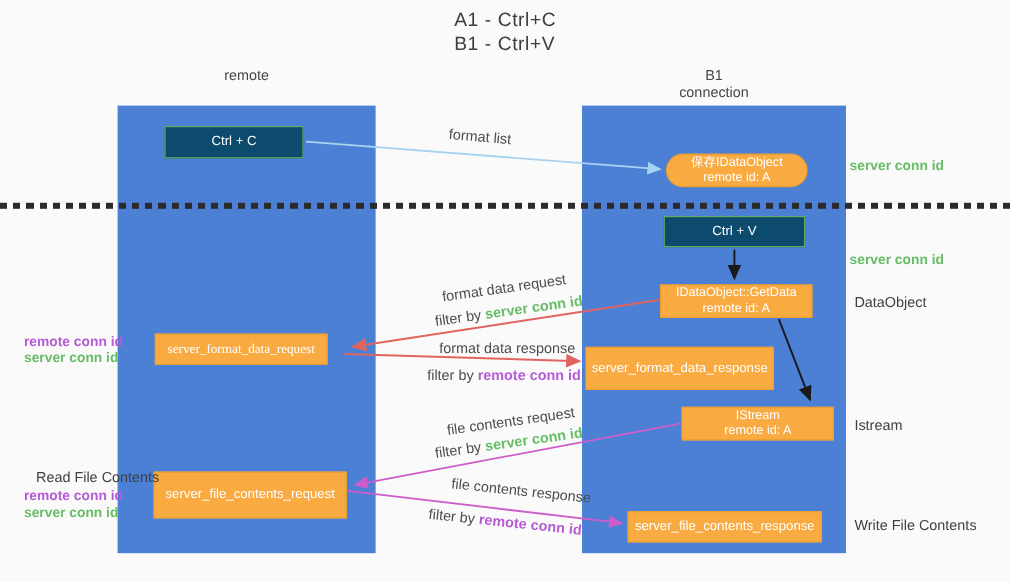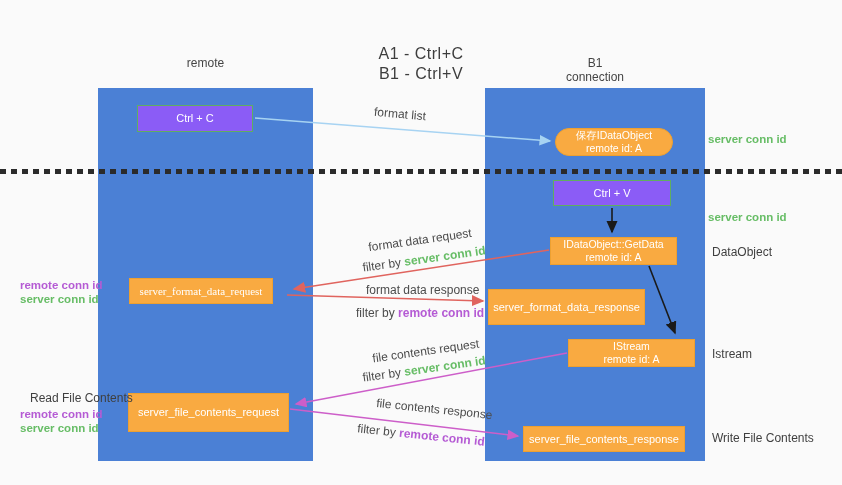--- a/index.html
+++ b/index.html
@@ -8,7 +8,7 @@
 
   .title{position:absolute;top:8px;left:0;width:100%;text-align:center;color:#3d3d3d;}
   .title .tline{font-size:16px;line-height:20px;letter-spacing:.5px;}
-  .title .tinner{display:inline-block;text-align:center;margin-top:36px;}
+  .title .tinner{display:inline-block;text-align:left;}
 
   .lane{position:absolute;background:#4b80d5;}
   .lane-a{left:98px;top:88px;width:215px;height:373px;}

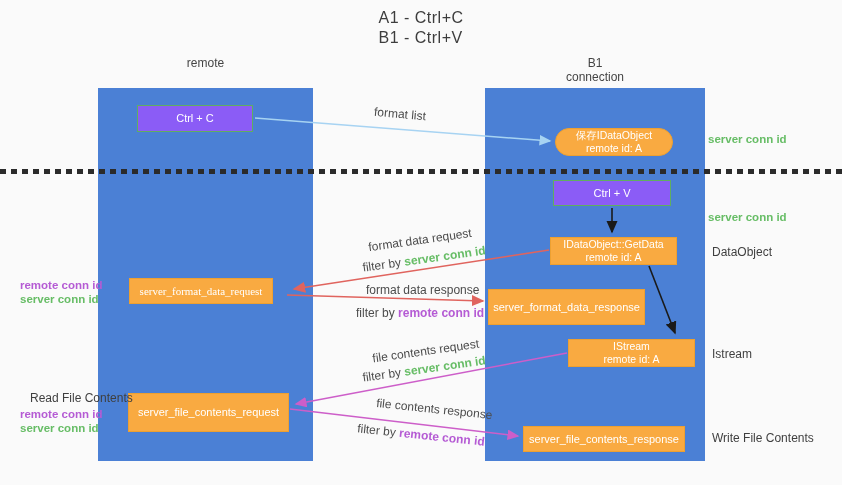--- a/index.html
+++ b/index.html
@@ -24,7 +24,7 @@
   .node{position:absolute;display:flex;flex-direction:column;align-items:center;justify-content:center;
     color:#fff;text-align:center;box-sizing:border-box;}
   .node .l1,.node .l2{line-height:13px;}
-  .green{background:#8b5cf6;border:1px solid #60ae60;font-size:11px;}
+  .green{background:#0c4a6e;border:1px solid #60ae60;font-size:11px;}
   .orange{background:#f9aa41;border:1px solid #eda031;font-size:11px;}
 
   .box-ctrl-c{left:137px;top:105px;width:116px;height:27px;}

